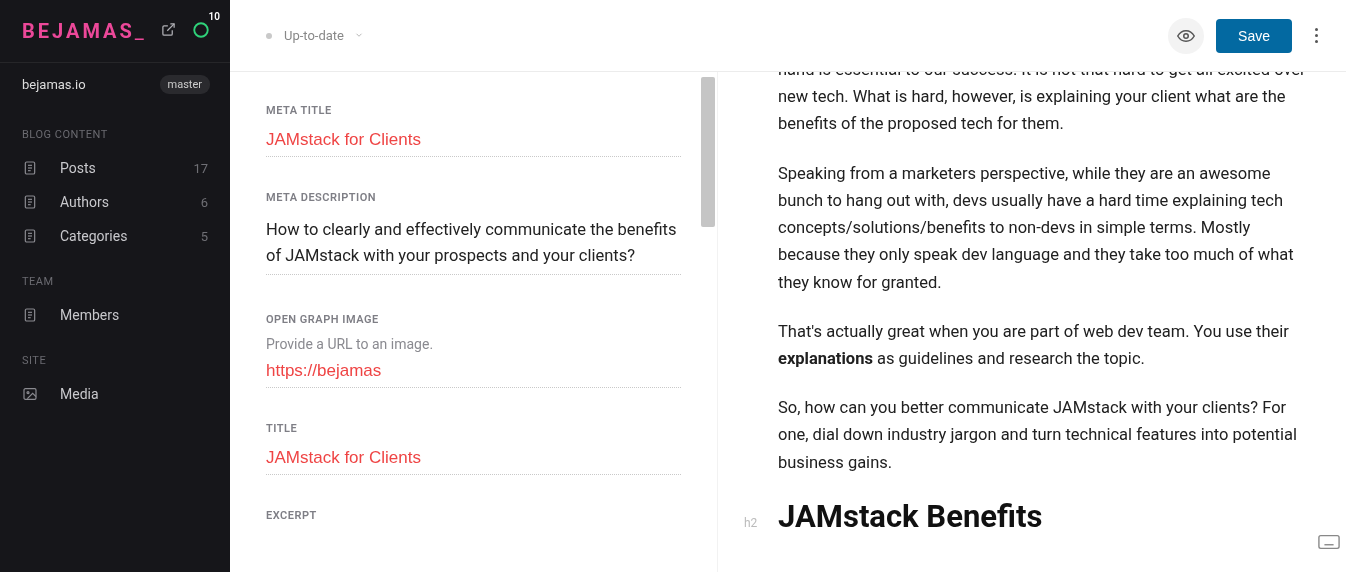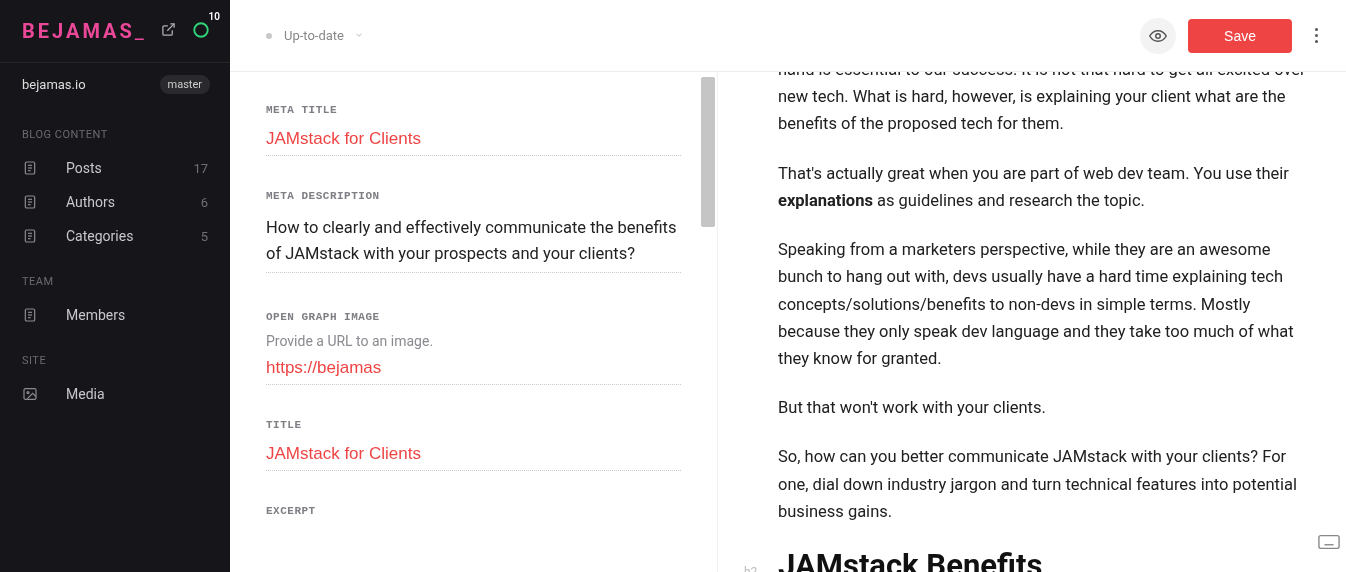--- a/index.html
+++ b/index.html
@@ -32,7 +32,7 @@
 .chev { color:#aaa; font-size:10px;}
 .top-spacer { flex:1;}
 .eye-btn { width:36px; height:36px; border-radius:50%; background:#f3f3f3; display:flex; align-items:center; justify-content:center; margin-right:12px; cursor:pointer;}
-.save-btn { background:#ef4444; color:#fff; border:none; border-radius:4px; padding:9px 36px; font-size:14px; font-weight:500; margin-right:14px; cursor:default;text-align:right;}
+.save-btn { background:#0369a1; color:#fff; border:none; border-radius:4px; padding:9px 22px; font-size:14px; font-weight:500; margin-right:14px; cursor:default;text-align:right;}
 .menu-dots { width:20px; color:#555; cursor:pointer; display:flex; flex-direction:column; gap:3px; align-items:center;}
 .menu-dots span { width:3px; height:3px; background:#555; border-radius:50%;}
 

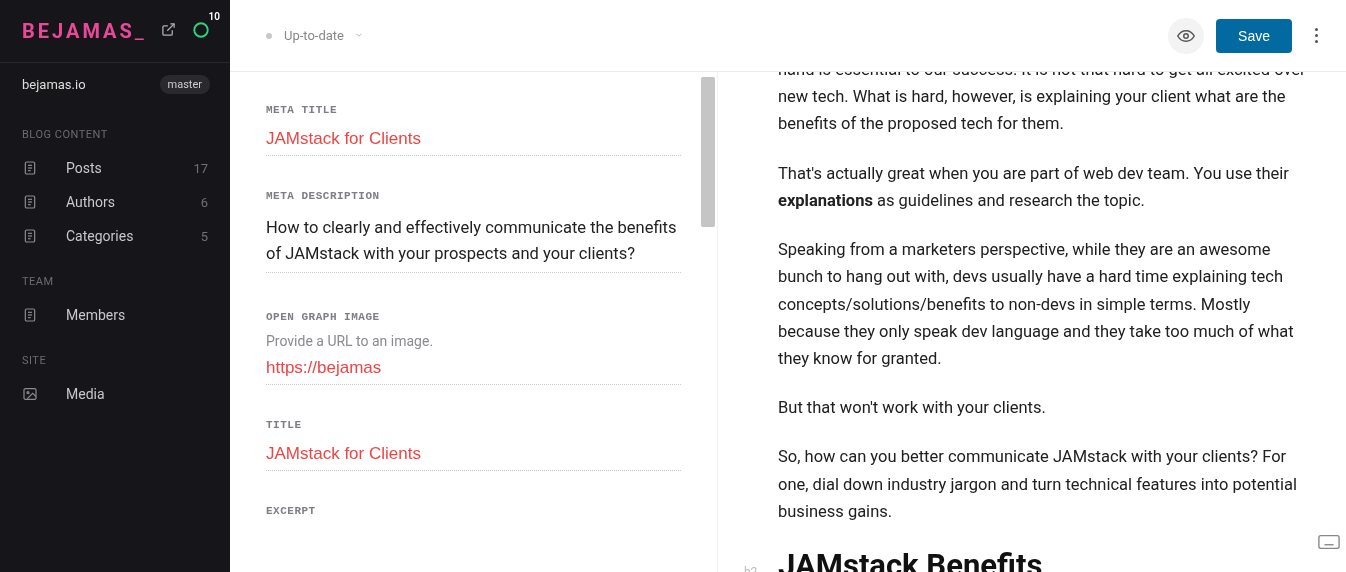--- a/index.html
+++ b/index.html
@@ -39,7 +39,7 @@
 .content { display:flex; flex:1; overflow:hidden; }
 .form-col { width:488px; border-right:1px solid #f2f2f2; position:relative; padding:32px 36px 0 36px; overflow:hidden;}
 .scroll-thumb { position:absolute; top:5px; right:2px; width:14px; height:150px; background:#c5c5c5; border-radius:2px;}
-.field-label { color:#7e7e85; font-size:11px; letter-spacing:0.5px; font-weight:600; margin-bottom:10px;font-family:Liberation Mono, monospace;}
+.field-label { color:#7e7e85; font-size:11px; letter-spacing:0.5px; font-weight:600; margin-bottom:10px;}
 .field-input { width:100%; border:none; border-bottom:1px dotted #c9c9c9; padding:3px 0 6px 0; font-size:17px; color:#ef4444; background:transparent; outline:none;}
 .field-textarea { width:100%; border:none; border-bottom:1px dotted #c9c9c9; padding:3px 0 6px 0; font-size:16.5px; color:#222; background:transparent; outline:none; resize:none; line-height:1.55; font-family:inherit;}
 .field-hint { color:#8a8a90; font-size:14px; margin-bottom:6px;}

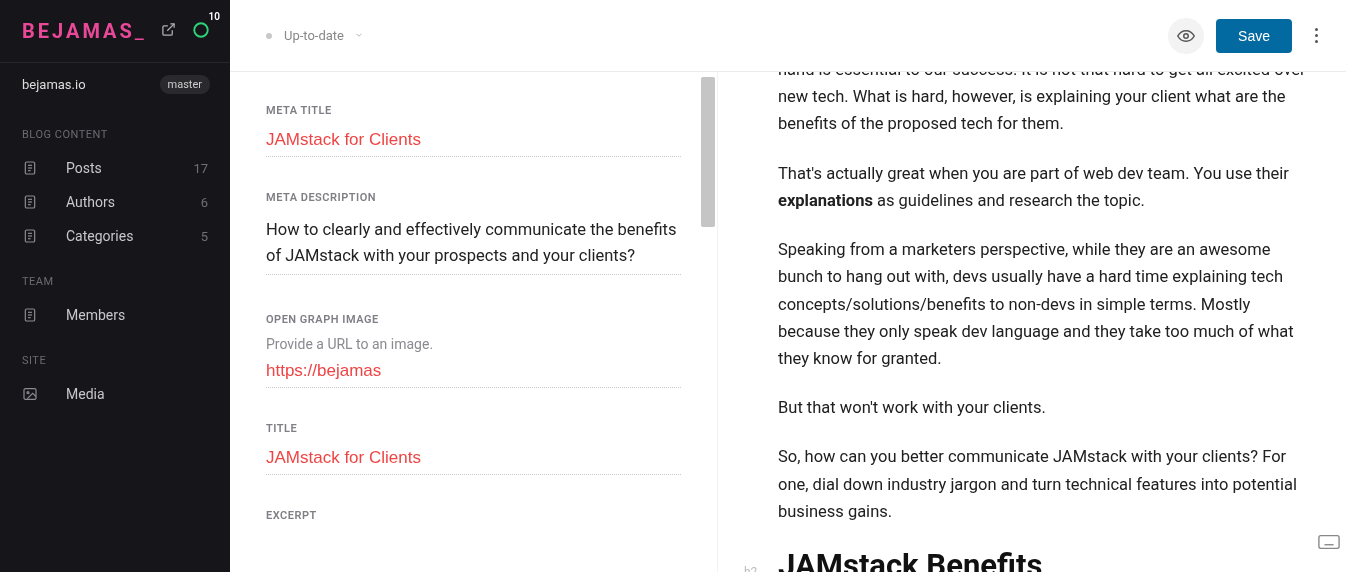--- a/index.html
+++ b/index.html
@@ -19,7 +19,7 @@
 .branch { background:#2a2a2e; color:#ccc; font-size:11px; padding:3px 8px; border-radius:9px;}
 .section-label { color:#6a6a70; font-size:11px; letter-spacing:0.5px; padding:22px 22px 10px 22px; }
 .nav-item { display:flex; align-items:center; justify-content:space-between; padding:9px 22px; cursor:pointer;}
-.nav-left { display:flex; align-items:center; gap:28px;}
+.nav-left { display:flex; align-items:center; gap:22px;}
 .nav-count { color:#6f6f75; font-size:13px;}
 .nav-icon { width:16px; height:16px; flex:0 0 16px;}
 .nav-label { color:#c8c8cc; font-size:14px;}

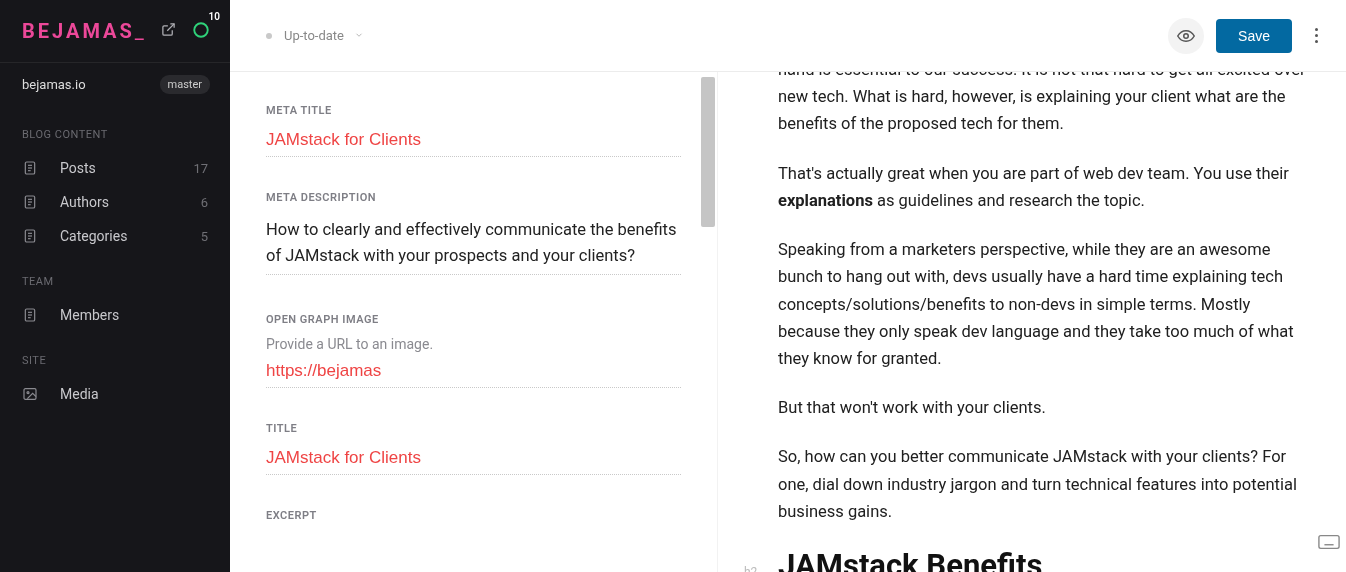--- a/index.html
+++ b/index.html
@@ -203,8 +203,8 @@
       <div class="preview-col">
         <div class="preview-inner">
           <p class="para para-cut">hand is essential to our success. It is not that hard to get all excited over new tech. What is hard, however, is explaining your client what are the benefits of the proposed tech for them.</p>
+          <p class="para">Speaking from a marketers perspective, while they are an awesome bunch to hang out with, devs usually have a hard time explaining tech concepts/solutions/benefits to non-devs in simple terms. Mostly because they only speak dev language and they take too much of what they know for granted.</p>
           <p class="para"><span>That's actually great when you are part of web dev team. You use their </span><strong>explanations</strong><span> as guidelines and research the topic.</span></p>
-          <p class="para">Speaking from a marketers perspective, while they are an awesome bunch to hang out with, devs usually have a hard time explaining tech concepts/solutions/benefits to non-devs in simple terms. Mostly because they only speak dev language and they take too much of what they know for granted.</p>
           <p class="para">But that won't work with your clients.</p>
           <p class="para">So, how can you better communicate JAMstack with your clients? For one, dial down industry jargon and turn technical features into potential business gains.</p>
           <div style="position:relative">

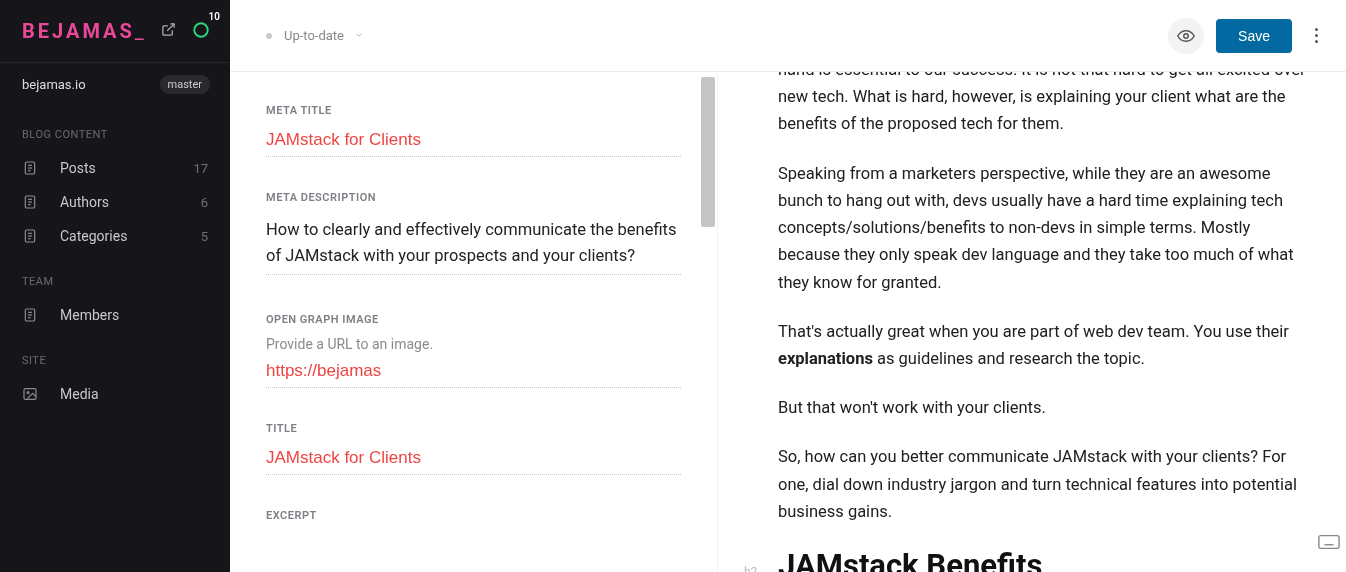--- a/index.html
+++ b/index.html
@@ -205,7 +205,6 @@
           <p class="para para-cut">hand is essential to our success. It is not that hard to get all excited over new tech. What is hard, however, is explaining your client what are the benefits of the proposed tech for them.</p>
           <p class="para">Speaking from a marketers perspective, while they are an awesome bunch to hang out with, devs usually have a hard time explaining tech concepts/solutions/benefits to non-devs in simple terms. Mostly because they only speak dev language and they take too much of what they know for granted.</p>
           <p class="para"><span>That's actually great when you are part of web dev team. You use their </span><strong>explanations</strong><span> as guidelines and research the topic.</span></p>
-          <p class="para">But that won't work with your clients.</p>
           <p class="para">So, how can you better communicate JAMstack with your clients? For one, dial down industry jargon and turn technical features into potential business gains.</p>
           <div style="position:relative">
             <span class="h2-tag" style="left:-34px; top:18px">h2</span>

